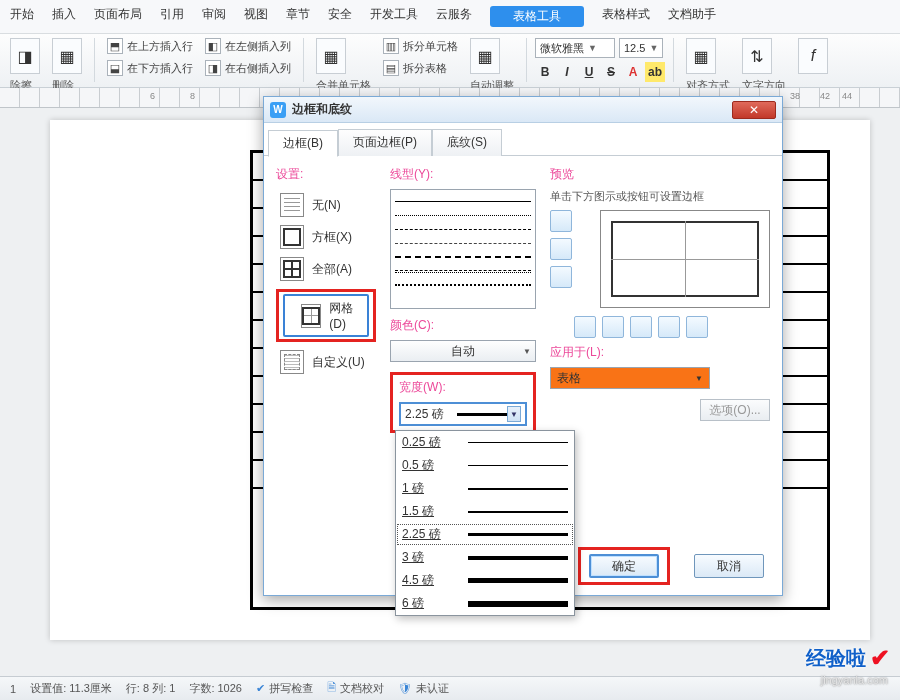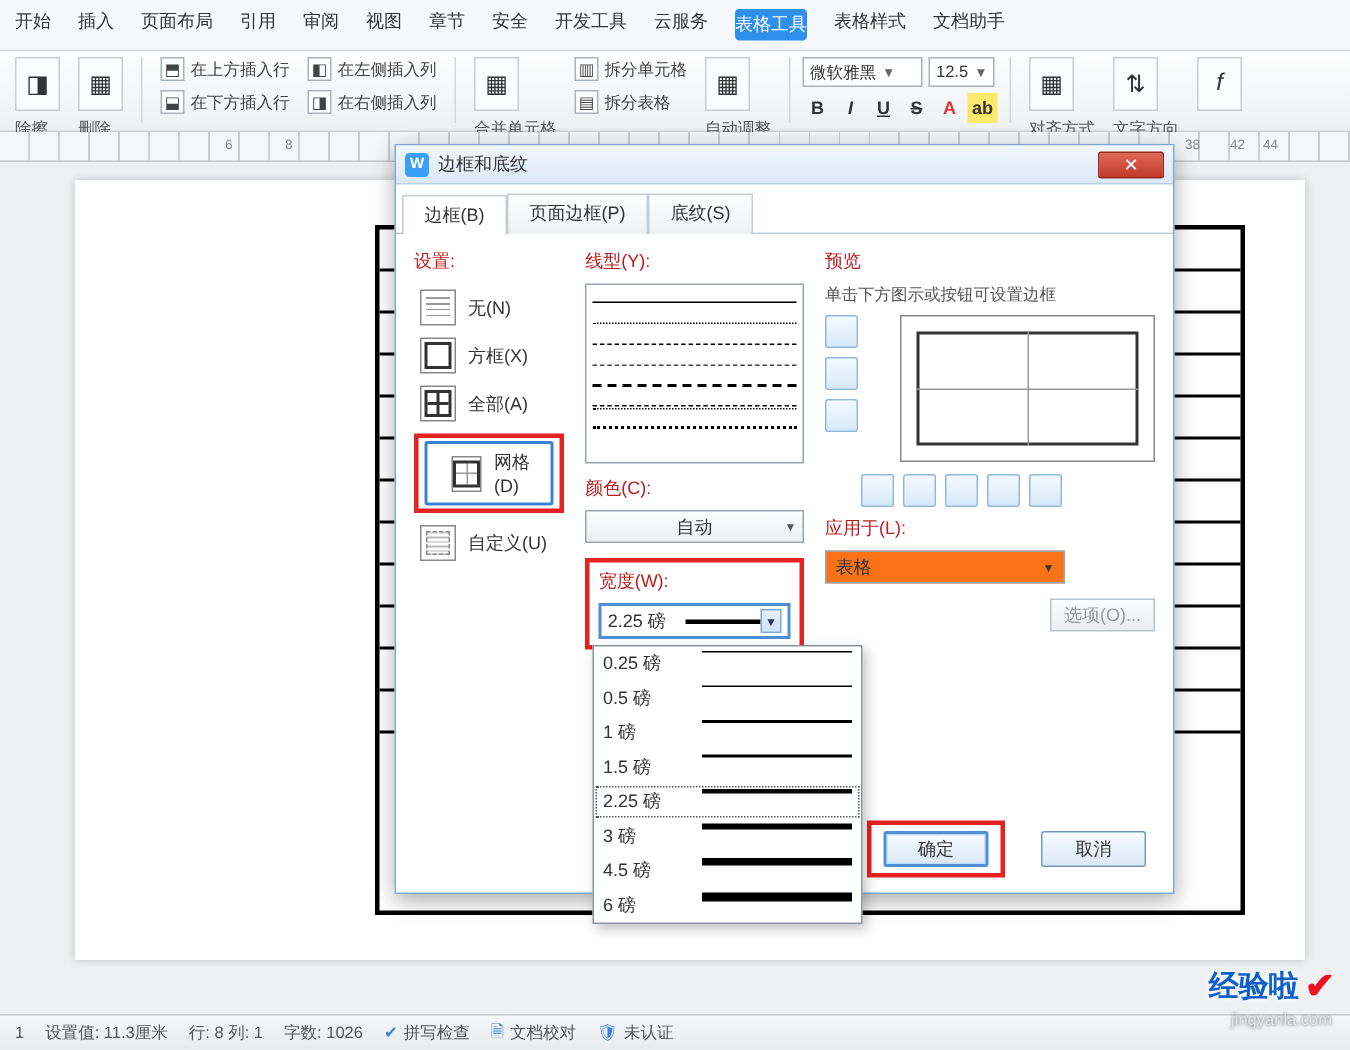--- a/index.html
+++ b/index.html
@@ -6,7 +6,7 @@
   body { margin:0; width:900px; height:700px; background:#eef0f2; font-size:12px; color:#333; overflow:hidden; position:relative; }
   .menubar { display:flex; gap:18px; padding:6px 10px; background:#f7f8fa; border-bottom:1px solid #d9dde0; }
   .menubar .menu { cursor:pointer; }
-  .menubar .menu.active { background:#2e8fed; color:#fff; padding:2px 0; border-radius:3px; }
+  .menubar .menu.active { background:#2e8fed; color:#fff; padding:2px 23px; border-radius:3px; }
   .toolbar { display:flex; align-items:flex-start; gap:4px; padding:4px 6px 6px; background:linear-gradient(#fdfdfd,#eef1f4); border-bottom:1px solid #c9d0d6; height:54px; }
   .tb-group { display:flex; flex-direction:column; gap:4px; padding:0 4px; }
   .tb-big { width:30px; height:36px; display:flex; align-items:center; justify-content:center; border:1px solid #c8ced4; background:#fafcfe; font-size:16px; }

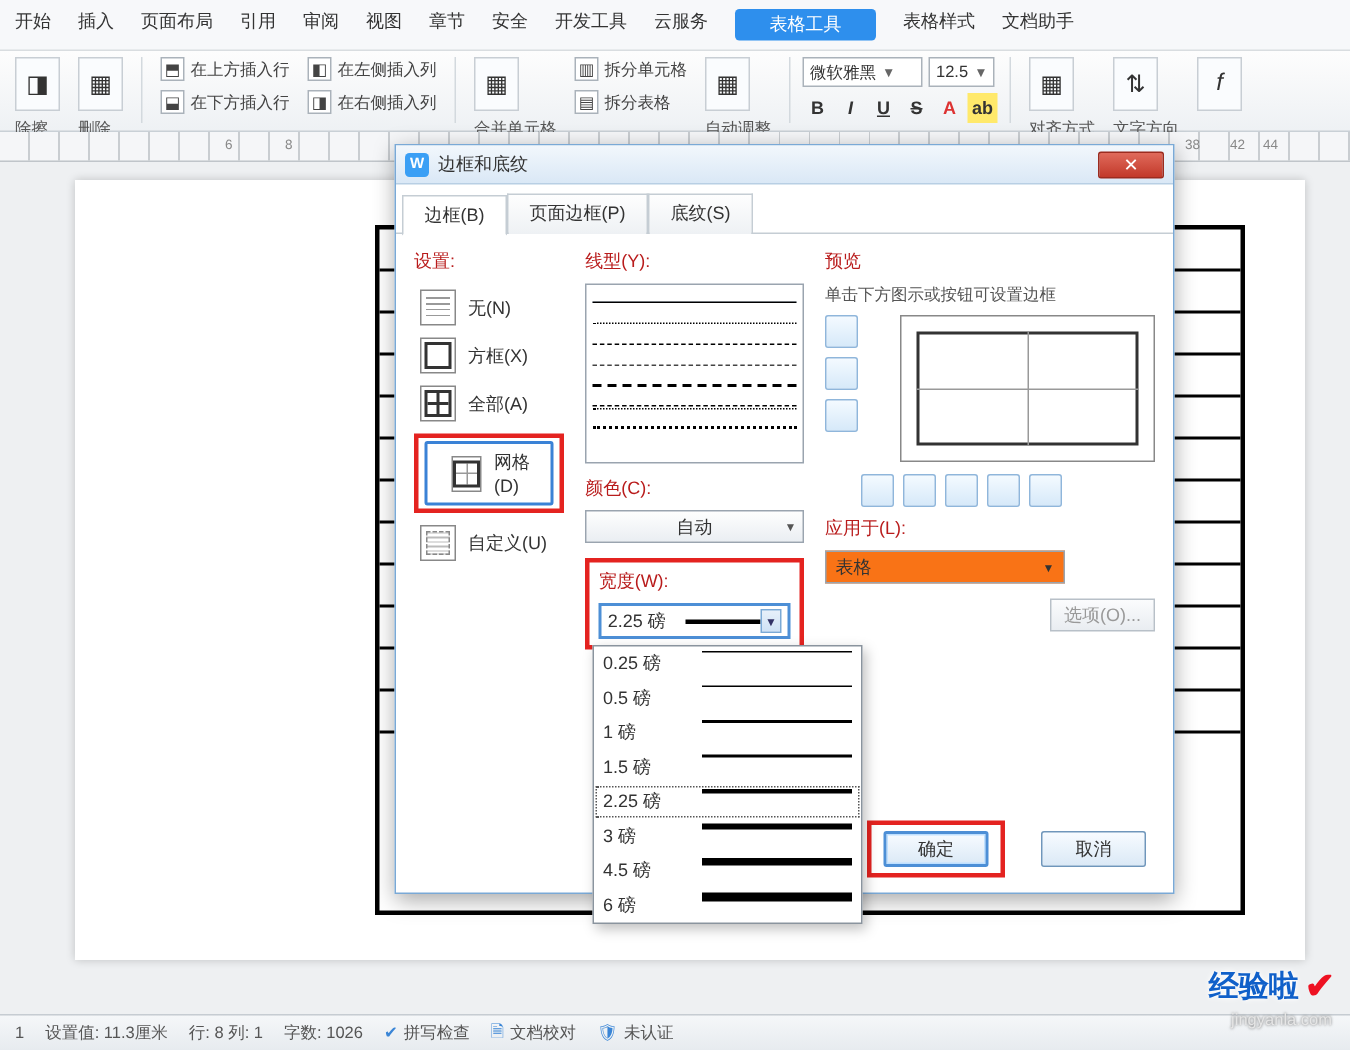--- a/index.html
+++ b/index.html
@@ -25,7 +25,7 @@
   .dialog { position:absolute; left:263px; top:96px; width:520px; background:#fff; border:1px solid #7aa9d6; box-shadow:0 4px 14px rgba(0,0,0,.35); z-index:20; }
   .dlg-title { display:flex; align-items:center; background:linear-gradient(#f2f7fc,#dae8f6); height:26px; padding:0 6px; gap:6px; border-bottom:1px solid #b8cfe4; }
   .dlg-title .appico { width:16px; height:16px; background:#3a9ff5; border-radius:3px; display:flex; align-items:center; justify-content:center; color:#fff; font-size:10px; font-weight:bold; }
-  .dlg-title .ttl { flex:1; }
+  .dlg-title .ttl { flex:1;font-weight:bold; }
   .dlg-title .closebtn { width:44px; height:18px; background:linear-gradient(#e06a5b,#c2392a); border:1px solid #9c2b1f; border-radius:2px; color:#fff; display:flex; align-items:center; justify-content:center; font-size:12px; }
   .tabs { display:flex; padding:6px 4px 0; gap:0; }
   .tab { padding:4px 14px; border:1px solid #c5cdd4; background:linear-gradient(#fefefe,#eef1f4); border-bottom:none; }

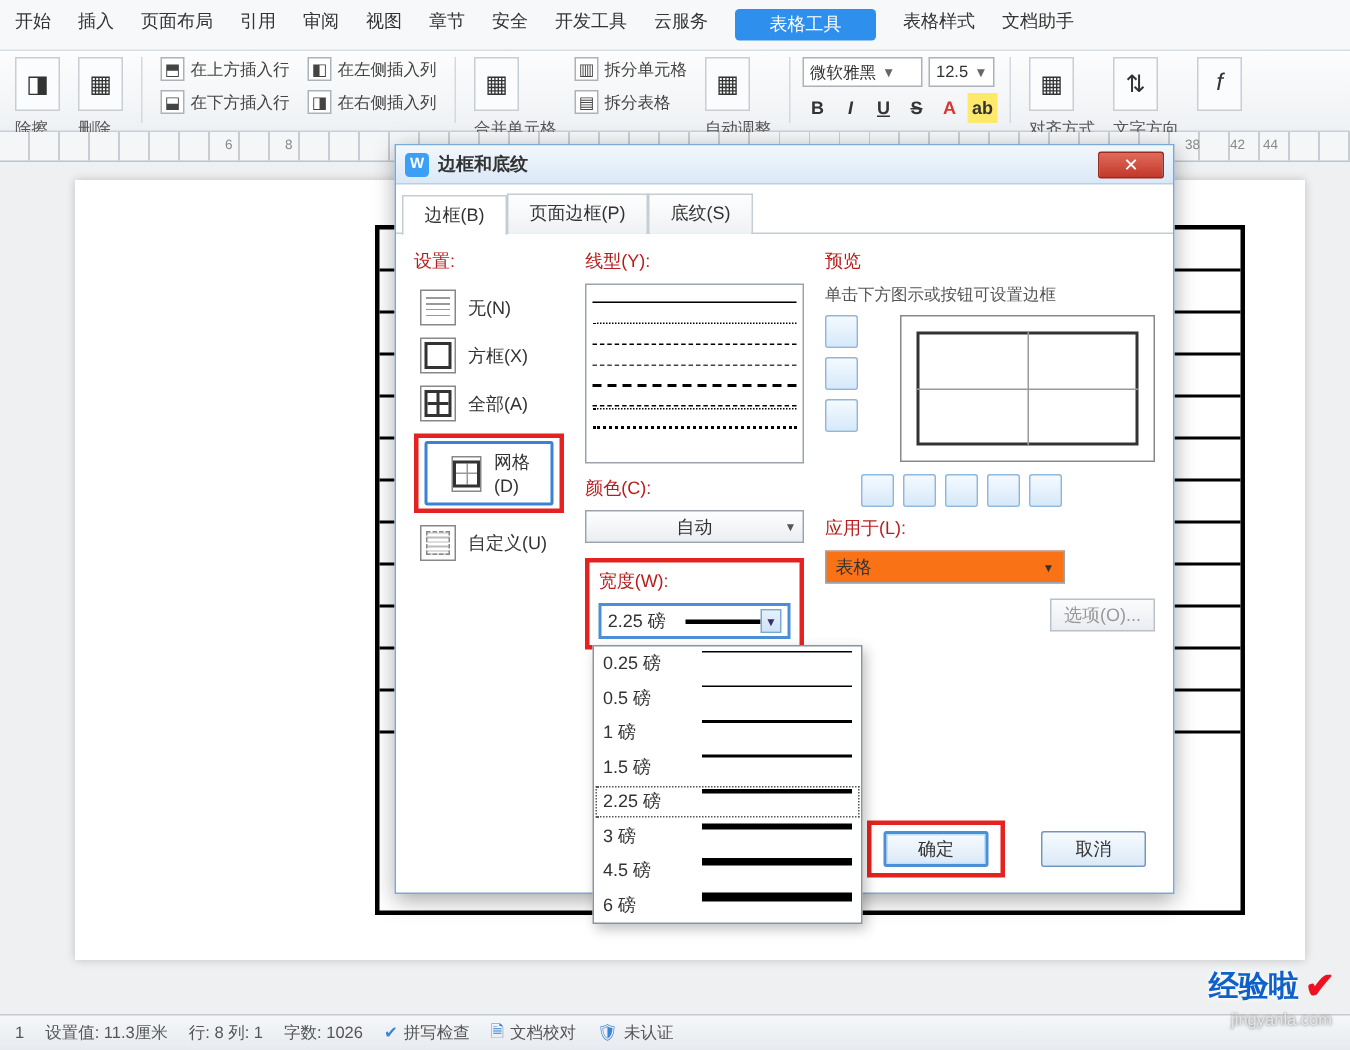--- a/index.html
+++ b/index.html
@@ -32,7 +32,7 @@
   .tab.active { background:#fff; border-bottom:1px solid #fff; position:relative; top:1px; }
   .dlg-body { display:flex; padding:10px 12px 14px; gap:14px; border-top:1px solid #c5cdd4; margin-top:-1px; }
   .col-set { width:118px; }
-  .sec-label { font-size:12px; color:#b91c1c; margin-bottom:6px; }
+  .sec-label { font-size:12px; color:#ec4899; margin-bottom:6px; }
   .set-item { display:flex; align-items:center; gap:8px; padding:4px 4px; }
   .set-item.selected { border:2px solid #3a82d6; border-radius:2px;padding-left:16px; }
   .set-ico { width:24px; height:24px; border:1px solid #888; background:#fff; display:flex; align-items:center; justify-content:center; }

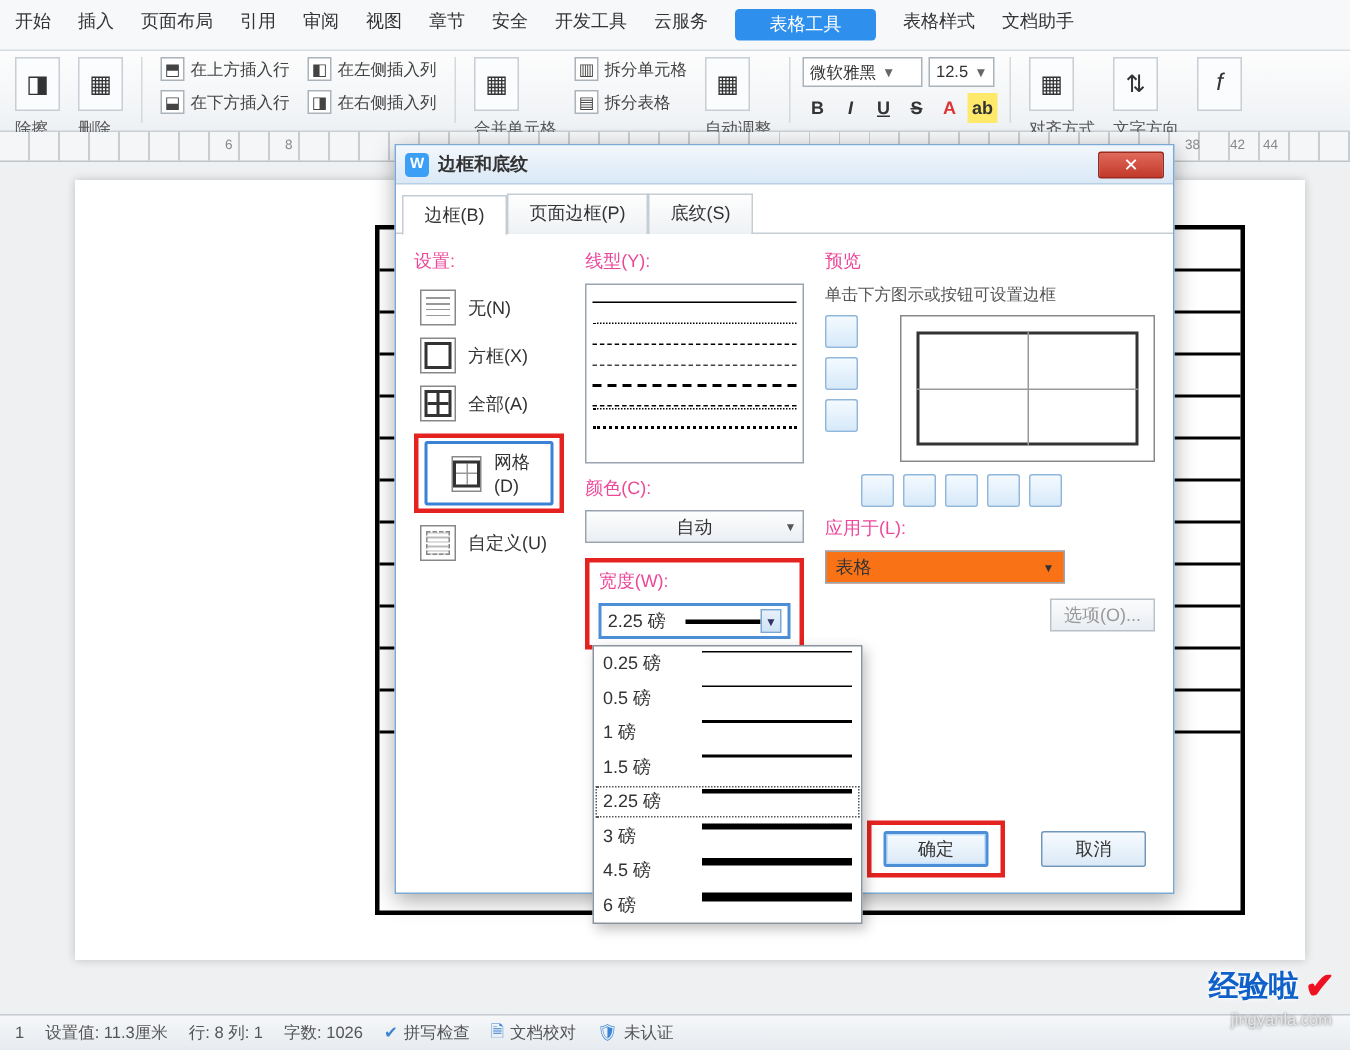--- a/index.html
+++ b/index.html
@@ -54,7 +54,7 @@
   .width-combo .wline { flex:1; height:0; border-top:3px solid #000; }
   .width-combo .arr { width:14px; height:16px; background:linear-gradient(#e7f0fa,#cfe2f5); border:1px solid #7aa9d6; display:flex; align-items:center; justify-content:center; font-size:8px; color:#336; }
   .width-list { position:absolute; left:395px; top:430px; width:180px; background:#fff; border:1px solid #8a949e; z-index:30; box-shadow:2px 3px 8px rgba(0,0,0,.25); }
-  .width-list .w-item { display:flex; padding:3px 6px; font-size:12px; gap:6px; }
+  .width-list .w-item { display:flex; align-items:center; padding:3px 6px; font-size:12px; gap:6px;text-decoration:underline; }
   .width-list .w-item.sel { outline:1px dotted #555; outline-offset:-2px; }
   .width-list .w-item .wlab { width:60px; }
   .width-list .w-item .wprev { flex:1; }

